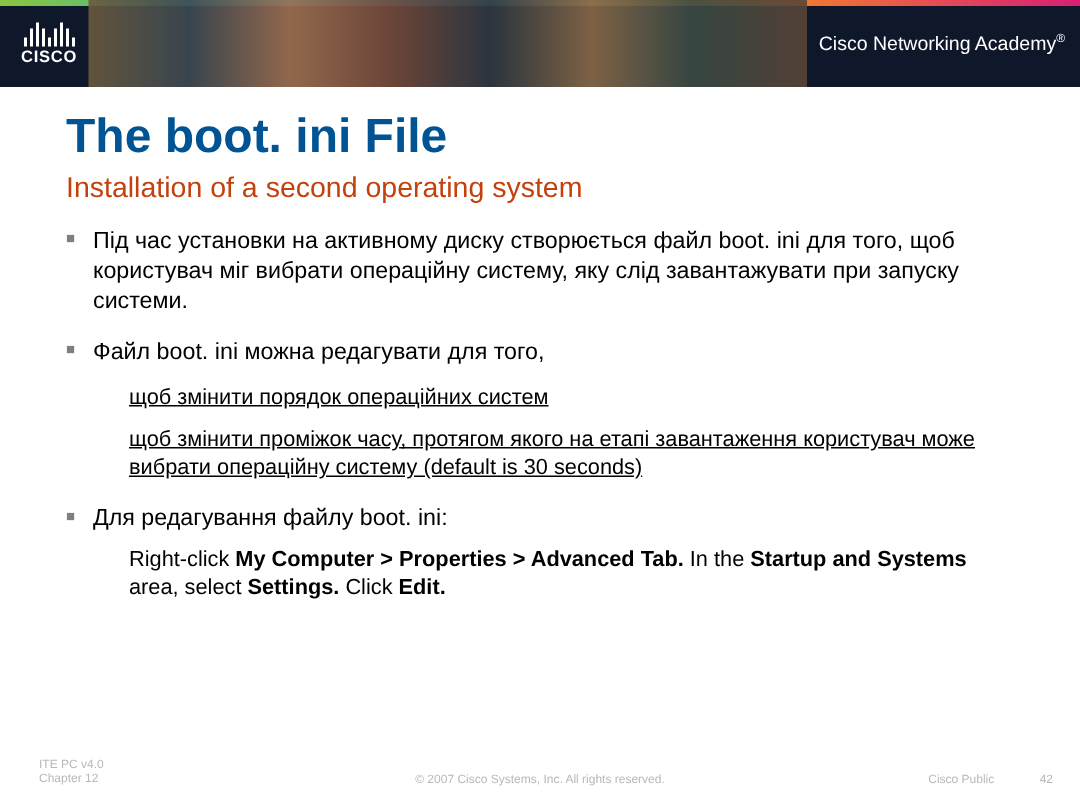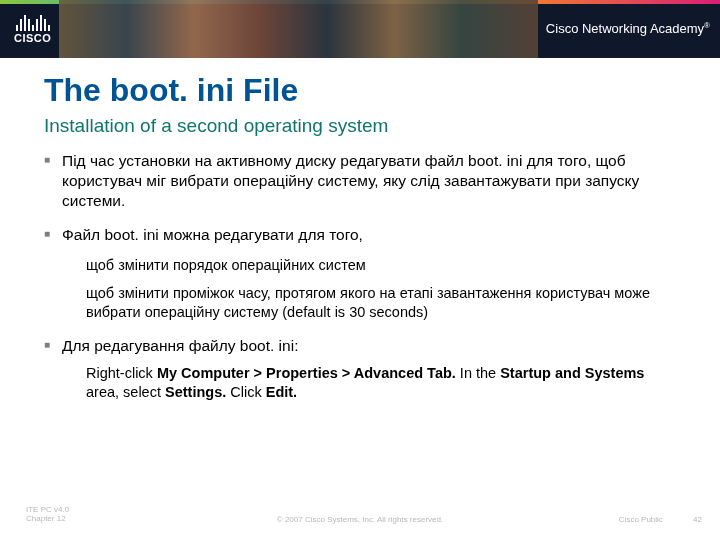--- a/index.html
+++ b/index.html
@@ -18,7 +18,7 @@
 
   .content { padding: 14px 40px 0 44px; }
   .title { color: #015494; font-size: 32px; font-weight: 700; margin-bottom: 6px; font-family: Arial, sans-serif; }
-  .subtitle { color: #0f766e; font-size: 19px; font-weight: 400; margin-bottom: 14px; }
+  .subtitle { color: #c2410c; font-size: 19px; font-weight: 400; margin-bottom: 14px; }
 
   ul.top { list-style: none; }
   ul.top > li { position: relative; padding-left: 18px; margin-bottom: 14px; font-size: 15.5px; line-height: 1.3; color: #000; }

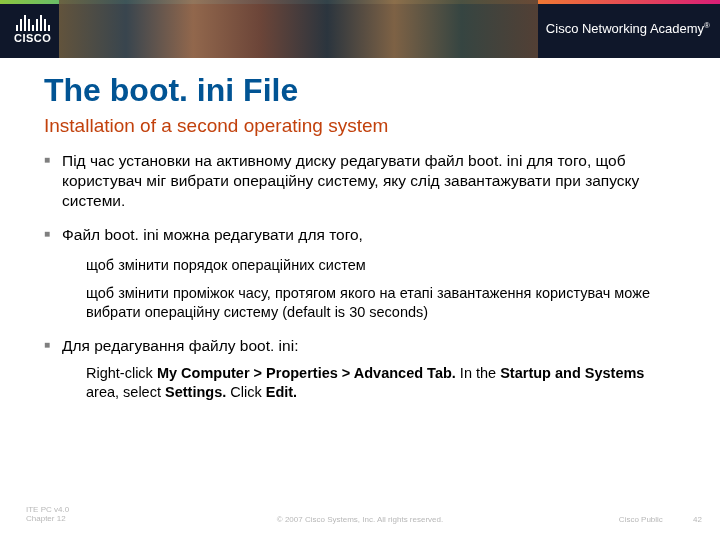--- a/index.html
+++ b/index.html
@@ -63,7 +63,7 @@
   <h2 class="subtitle">Installation of a second operating system</h2>
 
   <ul class="top">
-    <li>Під час установки на активному диску редагувати файл boot. ini для того, щоб користувач міг вибрати операційну систему, яку слід завантажувати при запуску системи.</li>
+    <li>Під час установки на активному диску створюється файл boot. ini для того, щоб користувач міг вибрати операційну систему, яку слід завантажувати при запуску системи.</li>
     <li>
       <span>Файл boot. ini можна редагувати для того,</span>
       <ul class="sub">

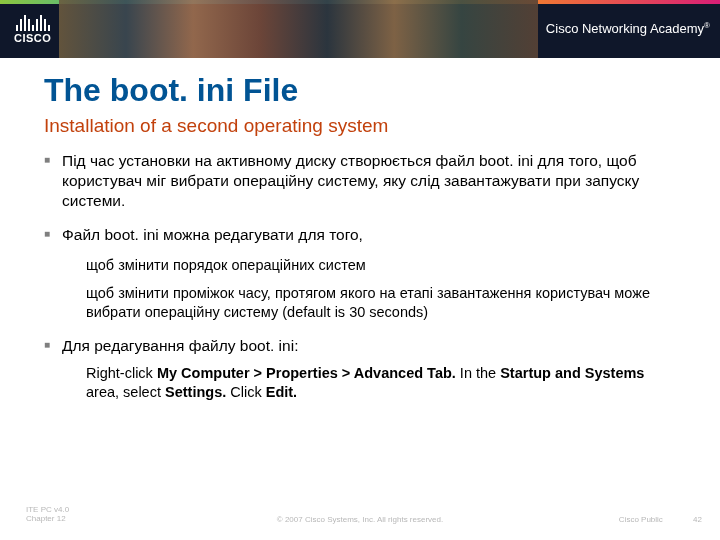--- a/index.html
+++ b/index.html
@@ -25,7 +25,7 @@
   ul.top > li::before { content: "■"; position: absolute; left: 0; top: 2px; color: #7f7f7f; font-size: 10px; }
 
   .sub { list-style: none; margin-top: 10px; }
-  .sub li { font-size: 14.5px; line-height: 1.3; margin-bottom: 10px; padding-left: 24px; }
+  .sub li { font-size: 14.5px; line-height: 1.3; margin-bottom: 10px; padding-left: 24px; text-decoration: underline; }
 
   .edit { margin-top: 8px; }
   .edit p { font-size: 14.5px; line-height: 1.3; padding-left: 24px; }

